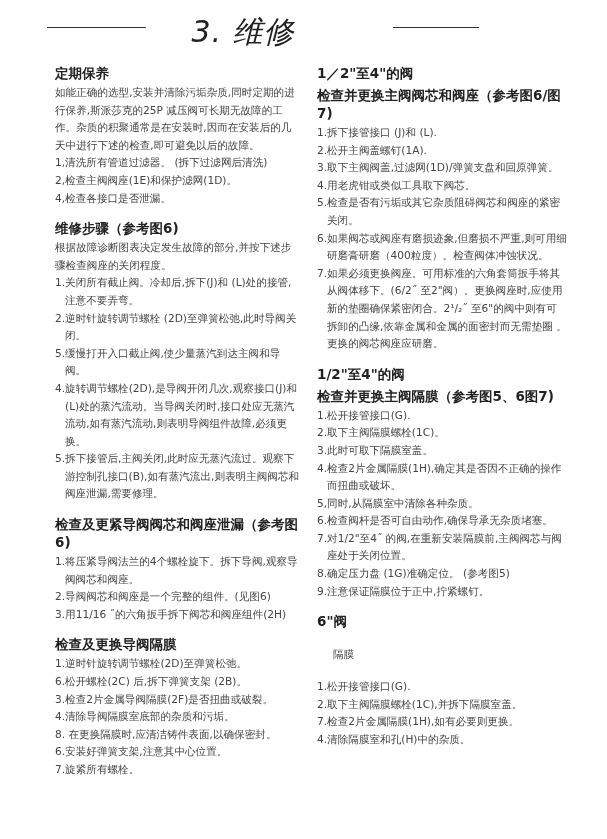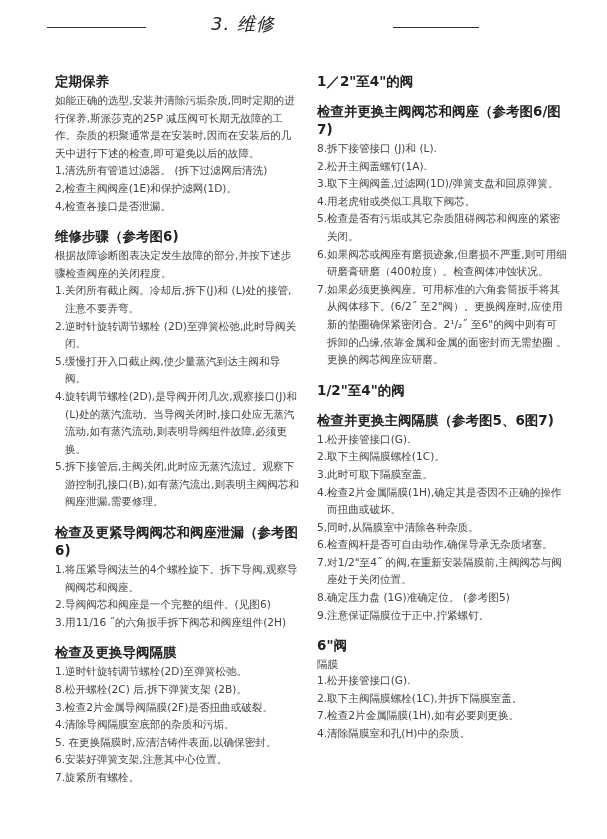--- a/index.html
+++ b/index.html
@@ -14,7 +14,7 @@
   .rule.right { left: 393px; width: 86px; }
   .title {
     position: absolute; top: 12px; left: 0; width: 486px; text-align: center;
-    font-size: 18px; font-style: italic; color: #222; letter-spacing: 1px;
+    font-size: 30px; font-style: italic; color: #222; letter-spacing: 1px;
   }
   .col { position: absolute; top: 60px; }
   .col.left { left: 55px; width: 245px; }

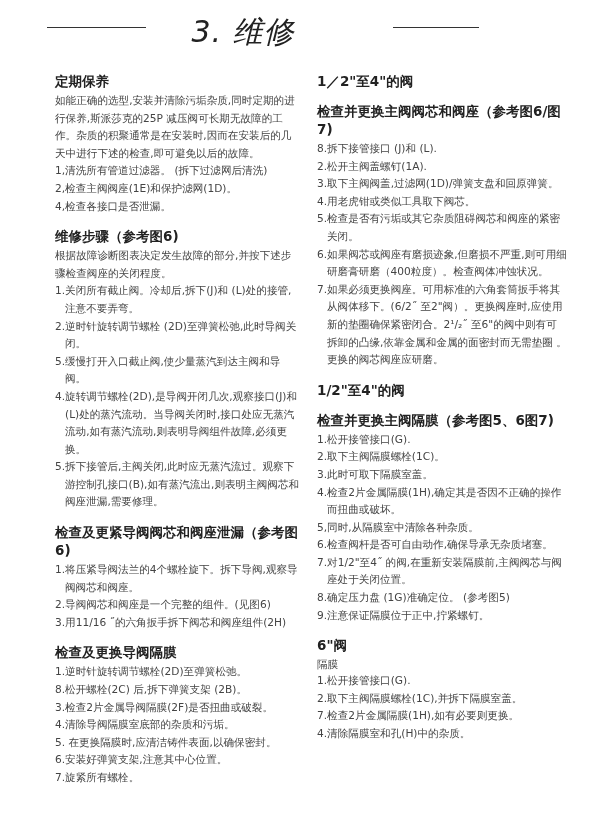--- a/index.html
+++ b/index.html
@@ -21,7 +21,7 @@
   .col.right { left: 317px; width: 250px; }
   .section { margin-bottom: 12px; }
   h2 {
-    margin: 12px 0 2px 0; font-size: 13.5px; font-weight: bold; color: #222;
+    margin: 4px 0 2px 0; font-size: 13.5px; font-weight: bold; color: #222;
     line-height: 18px;
   }
   p, .item {

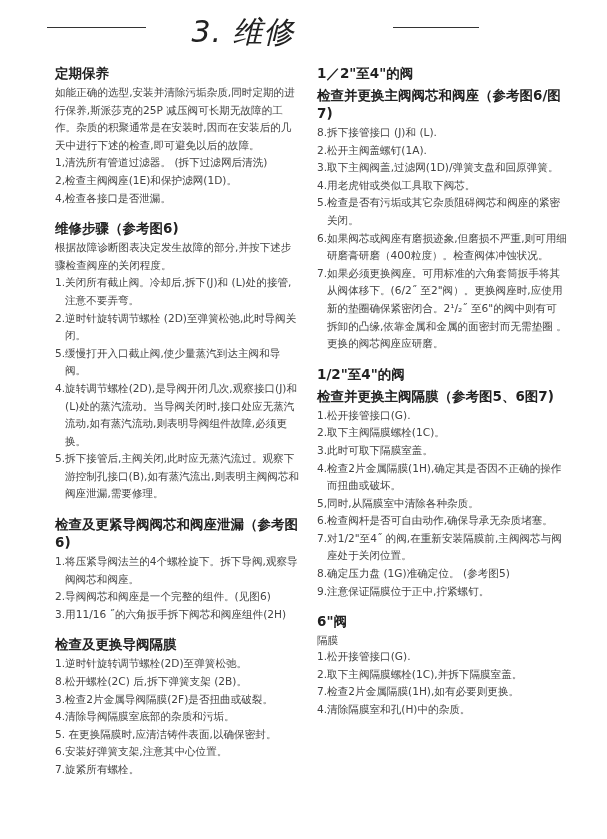--- a/index.html
+++ b/index.html
@@ -81,7 +81,7 @@
   <div class="section">
     <h2>1／2"至4"的阀</h2>
     <h2>检查并更换主阀阀芯和阀座（参考图6/图7)</h2>
-    <div class="item">8.拆下接管接口 (J)和 (L).</div>
+    <div class="item">1.拆下接管接口 (J)和 (L).</div>
     <div class="item">2.松开主阀盖螺钉(1A).</div>
     <div class="item">3.取下主阀阀盖,过滤网(1D)/弹簧支盘和回原弹簧。</div>
     <div class="item">4.用老虎钳或类似工具取下阀芯。</div>

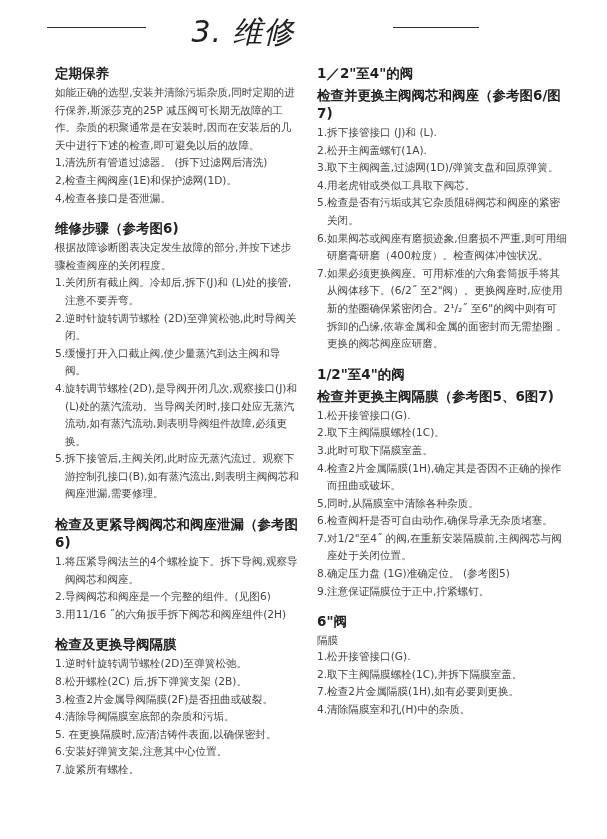--- a/index.html
+++ b/index.html
@@ -28,7 +28,7 @@
     margin: 0; font-size: 10.6px; line-height: 17.6px; color: #444;
   }
   .item { padding-left: 10px; text-indent: -10px; }
-  .sub { font-size: 10.6px; line-height: 16px; color: #444; margin: 0; }
+  .sub { font-size: 10.6px; line-height: 16px; color: #444; margin: 16px; }
 </style>
 </head>
 <body>

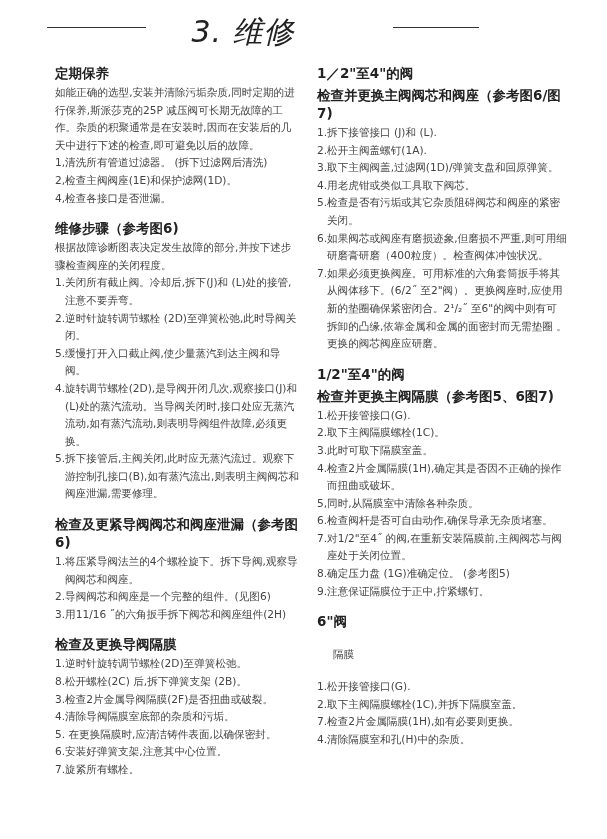--- a/index.html
+++ b/index.html
@@ -68,7 +68,7 @@
   <div class="section">
     <h2>检查及更换导阀隔膜</h2>
     <div class="item">1.逆时针旋转调节螺栓(2D)至弹簧松弛。</div>
-    <div class="item">8.松开螺栓(2C) 后,拆下弹簧支架 (2B)。</div>
+    <div class="item">6.松开螺栓(2C) 后,拆下弹簧支架 (2B)。</div>
     <div class="item">3.检查2片金属导阀隔膜(2F)是否扭曲或破裂。</div>
     <div class="item">4.清除导阀隔膜室底部的杂质和污垢。</div>
     <div class="item">5. 在更换隔膜时,应清洁铸件表面,以确保密封。</div>

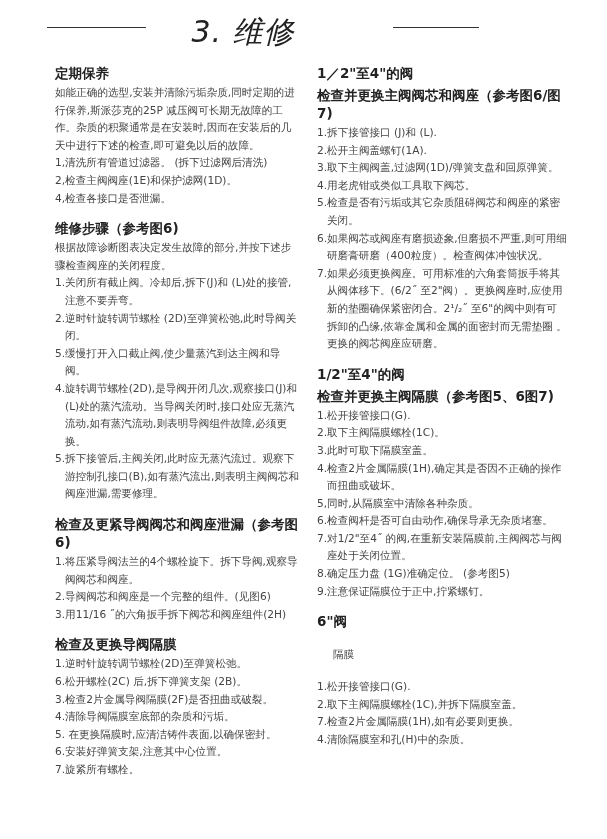--- a/index.html
+++ b/index.html
@@ -71,7 +71,7 @@
     <div class="item">6.松开螺栓(2C) 后,拆下弹簧支架 (2B)。</div>
     <div class="item">3.检查2片金属导阀隔膜(2F)是否扭曲或破裂。</div>
     <div class="item">4.清除导阀隔膜室底部的杂质和污垢。</div>
-    <div class="item">5. 在更换隔膜时,应清洁铸件表面,以确保密封。</div>
+    <div class="item">8. 在更换隔膜时,应清洁铸件表面,以确保密封。</div>
     <div class="item">6.安装好弹簧支架,注意其中心位置。</div>
     <div class="item">7.旋紧所有螺栓。</div>
   </div>

